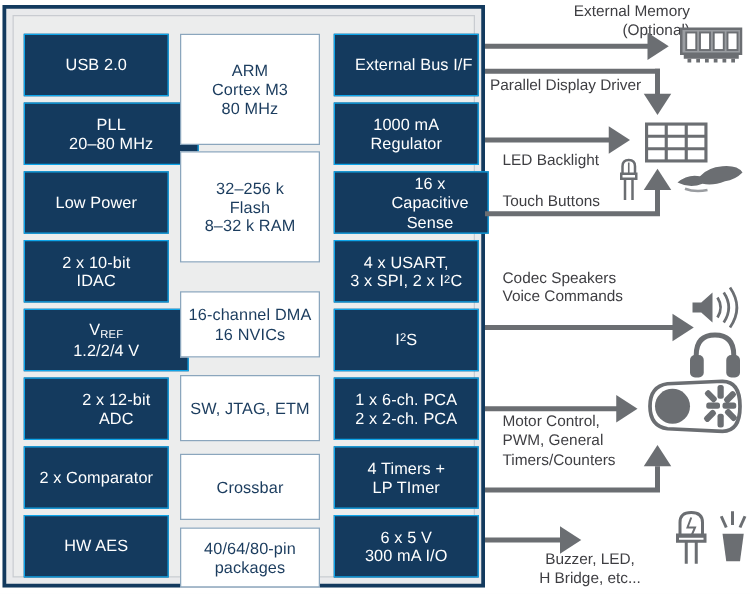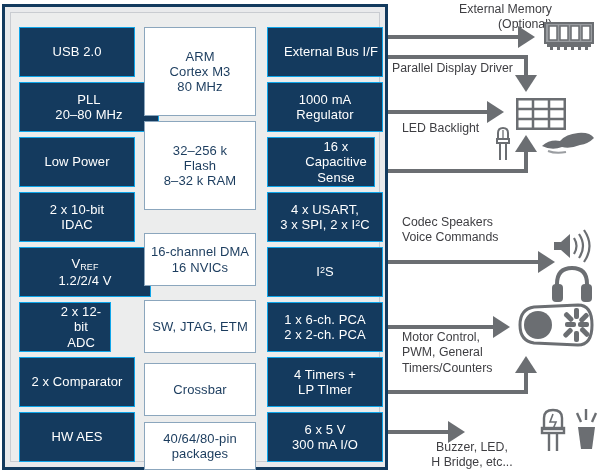--- a/index.html
+++ b/index.html
@@ -114,7 +114,7 @@
       <span class="t">1000 mA<br>Regulator</span>
       </div>
 
-    <div class="blk navy" style="left:256px;top:124px;width:108px;height:50px;padding-left:30px;">
+    <div class="blk navy" style="left:256px;top:124px;width:124px;height:50px;padding-left:30px;">
       <span class="t">16 x Capacitive<br>Sense</span>
       </div>
 

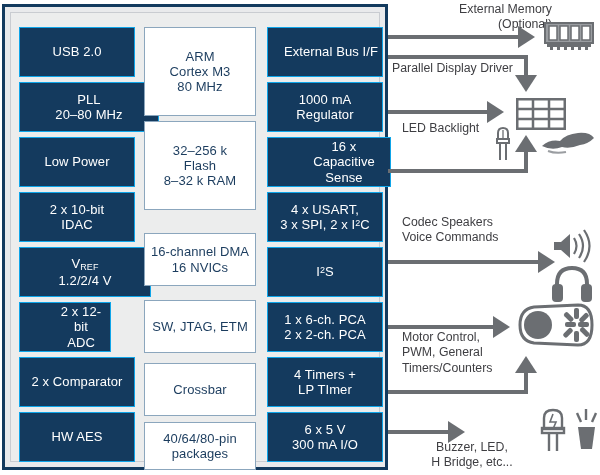--- a/index.html
+++ b/index.html
@@ -193,6 +193,7 @@
     </svg>
   </div>
 
+  <div class="lbl" style="left:14px;top:154px;width:120px;">Touch Buttons</div>
   <div class="hline" style="left:0px;top:169px;width:140px;"></div>
   <div class="vline" style="left:136px;top:152px;height:19px;"></div>
   <div class="arrU" style="left:127px;top:135px;"></div>

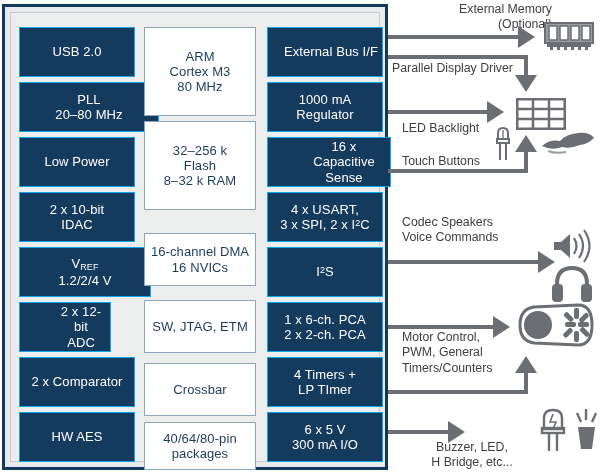--- a/index.html
+++ b/index.html
@@ -70,7 +70,7 @@
       <span class="t">V<sub>REF</sub><br>1.2/2/4 V</span>
       </div>
 
-    <div class="blk navy" style="left:8px;top:289px;width:92px;height:50px;padding-left:32px;">
+    <div class="blk navy" style="left:8px;top:289px;width:116px;height:50px;padding-left:32px;">
       <span class="t">2 x 12-bit<br>ADC</span>
       </div>
 

